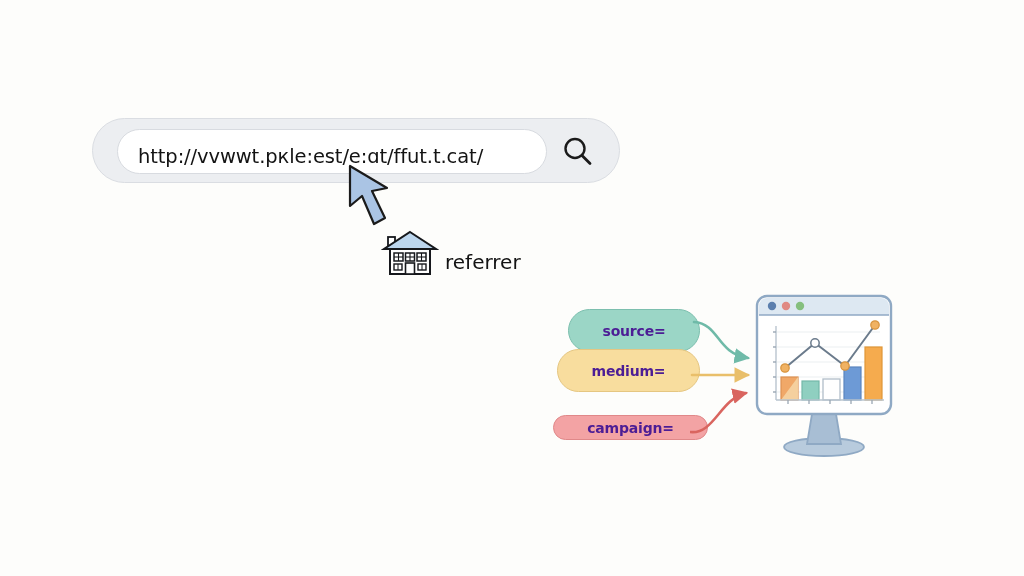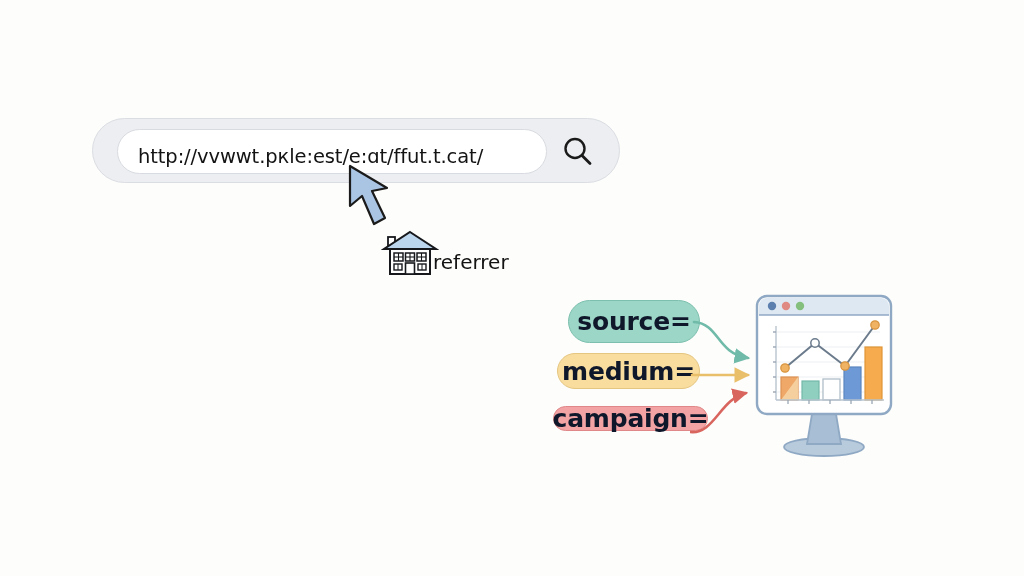--- a/index.html
+++ b/index.html
@@ -63,7 +63,7 @@
   }
   #referrer-label {
     position: absolute;
-    left: 433px; top: 250px;
+    left: 445px; top: 250px;
     font-size: 20px;
     color: #131313;
     font-family: "DejaVu Sans", sans-serif;

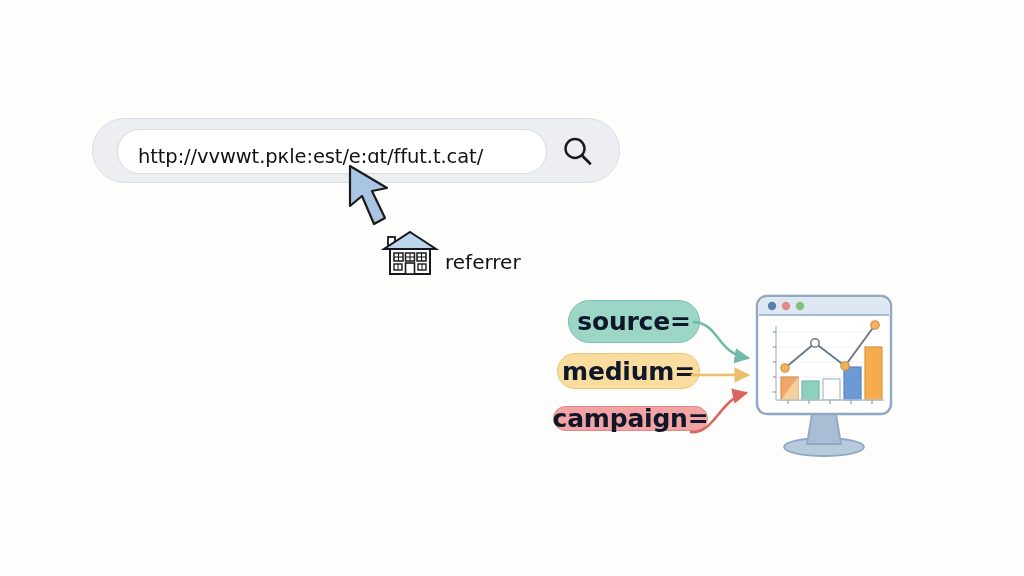--- a/index.html
+++ b/index.html
@@ -76,11 +76,12 @@
     display: flex;
     align-items: center;
     justify-content: center;
-    font-size: 25px;
+    font-size: 14px;
     font-weight: bold;
-    color: #0f172a;
+    color: #4c1d95;
     font-family: "DejaVu Sans", sans-serif;
     letter-spacing: -0.2px;
+    margin-top: 9px;
   }
   #badge-source {
     left: 568px; top: 300px;

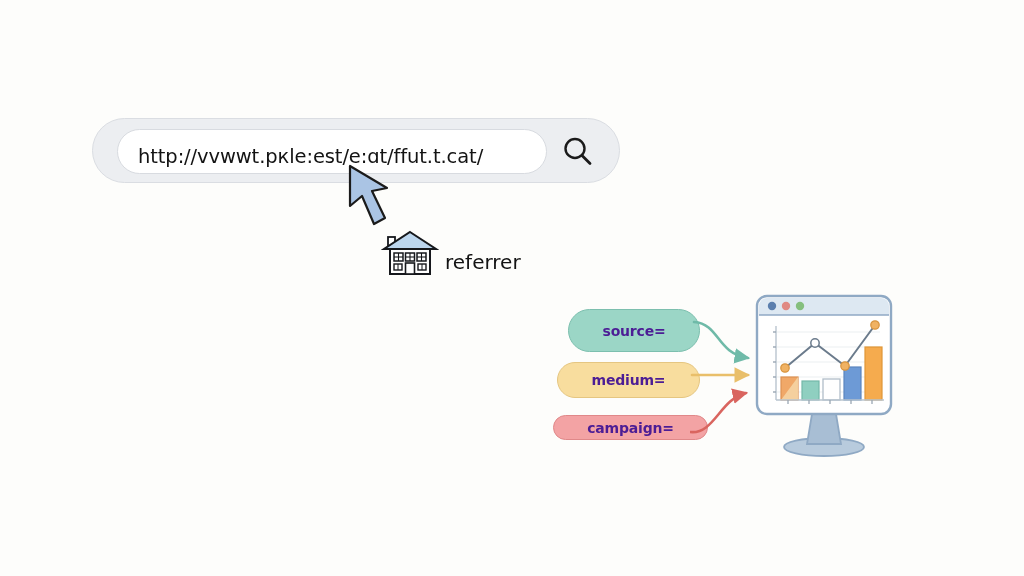--- a/index.html
+++ b/index.html
@@ -90,8 +90,8 @@
     border: 1.6px solid #7cbfae;
   }
   #badge-medium {
-    left: 557px; top: 353px;
-    width: 143px; height: 36px;
+    left: 557px; top: 340px;
+    width: 143px; height: 43px;
     background: #f8dd9e;
     border: 1.6px solid #e5c681;
   }

